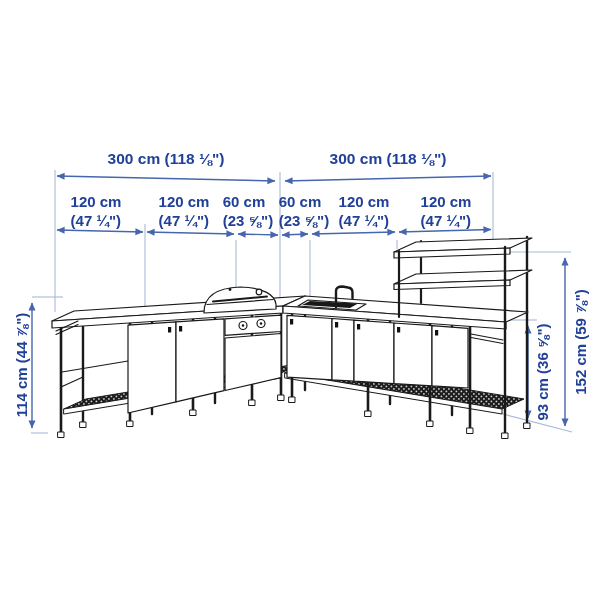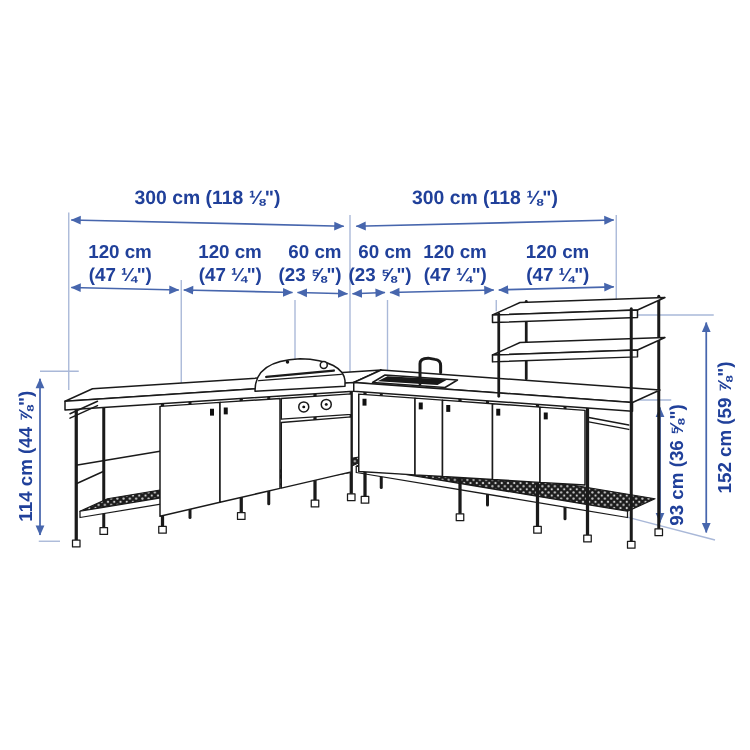--- a/index.html
+++ b/index.html
@@ -8,7 +8,7 @@
   .stage svg{position:absolute;left:0;top:0;}
   .dim-h{position:absolute;transform:translateX(-50%);text-align:center;white-space:nowrap;
          color:#20409a;font-weight:bold;font-size:15.5px;line-height:19px;}
-  .dim-seg{position:absolute;transform:translateX(-50%);text-align:right;white-space:nowrap;
+  .dim-seg{position:absolute;transform:translateX(-50%);text-align:left;white-space:nowrap;
          color:#20409a;font-weight:bold;font-size:15px;line-height:19px;}
   .dim-v{position:absolute;transform:translate(-50%,-50%) rotate(-90deg);white-space:nowrap;
          color:#20409a;font-weight:bold;font-size:15px;}

